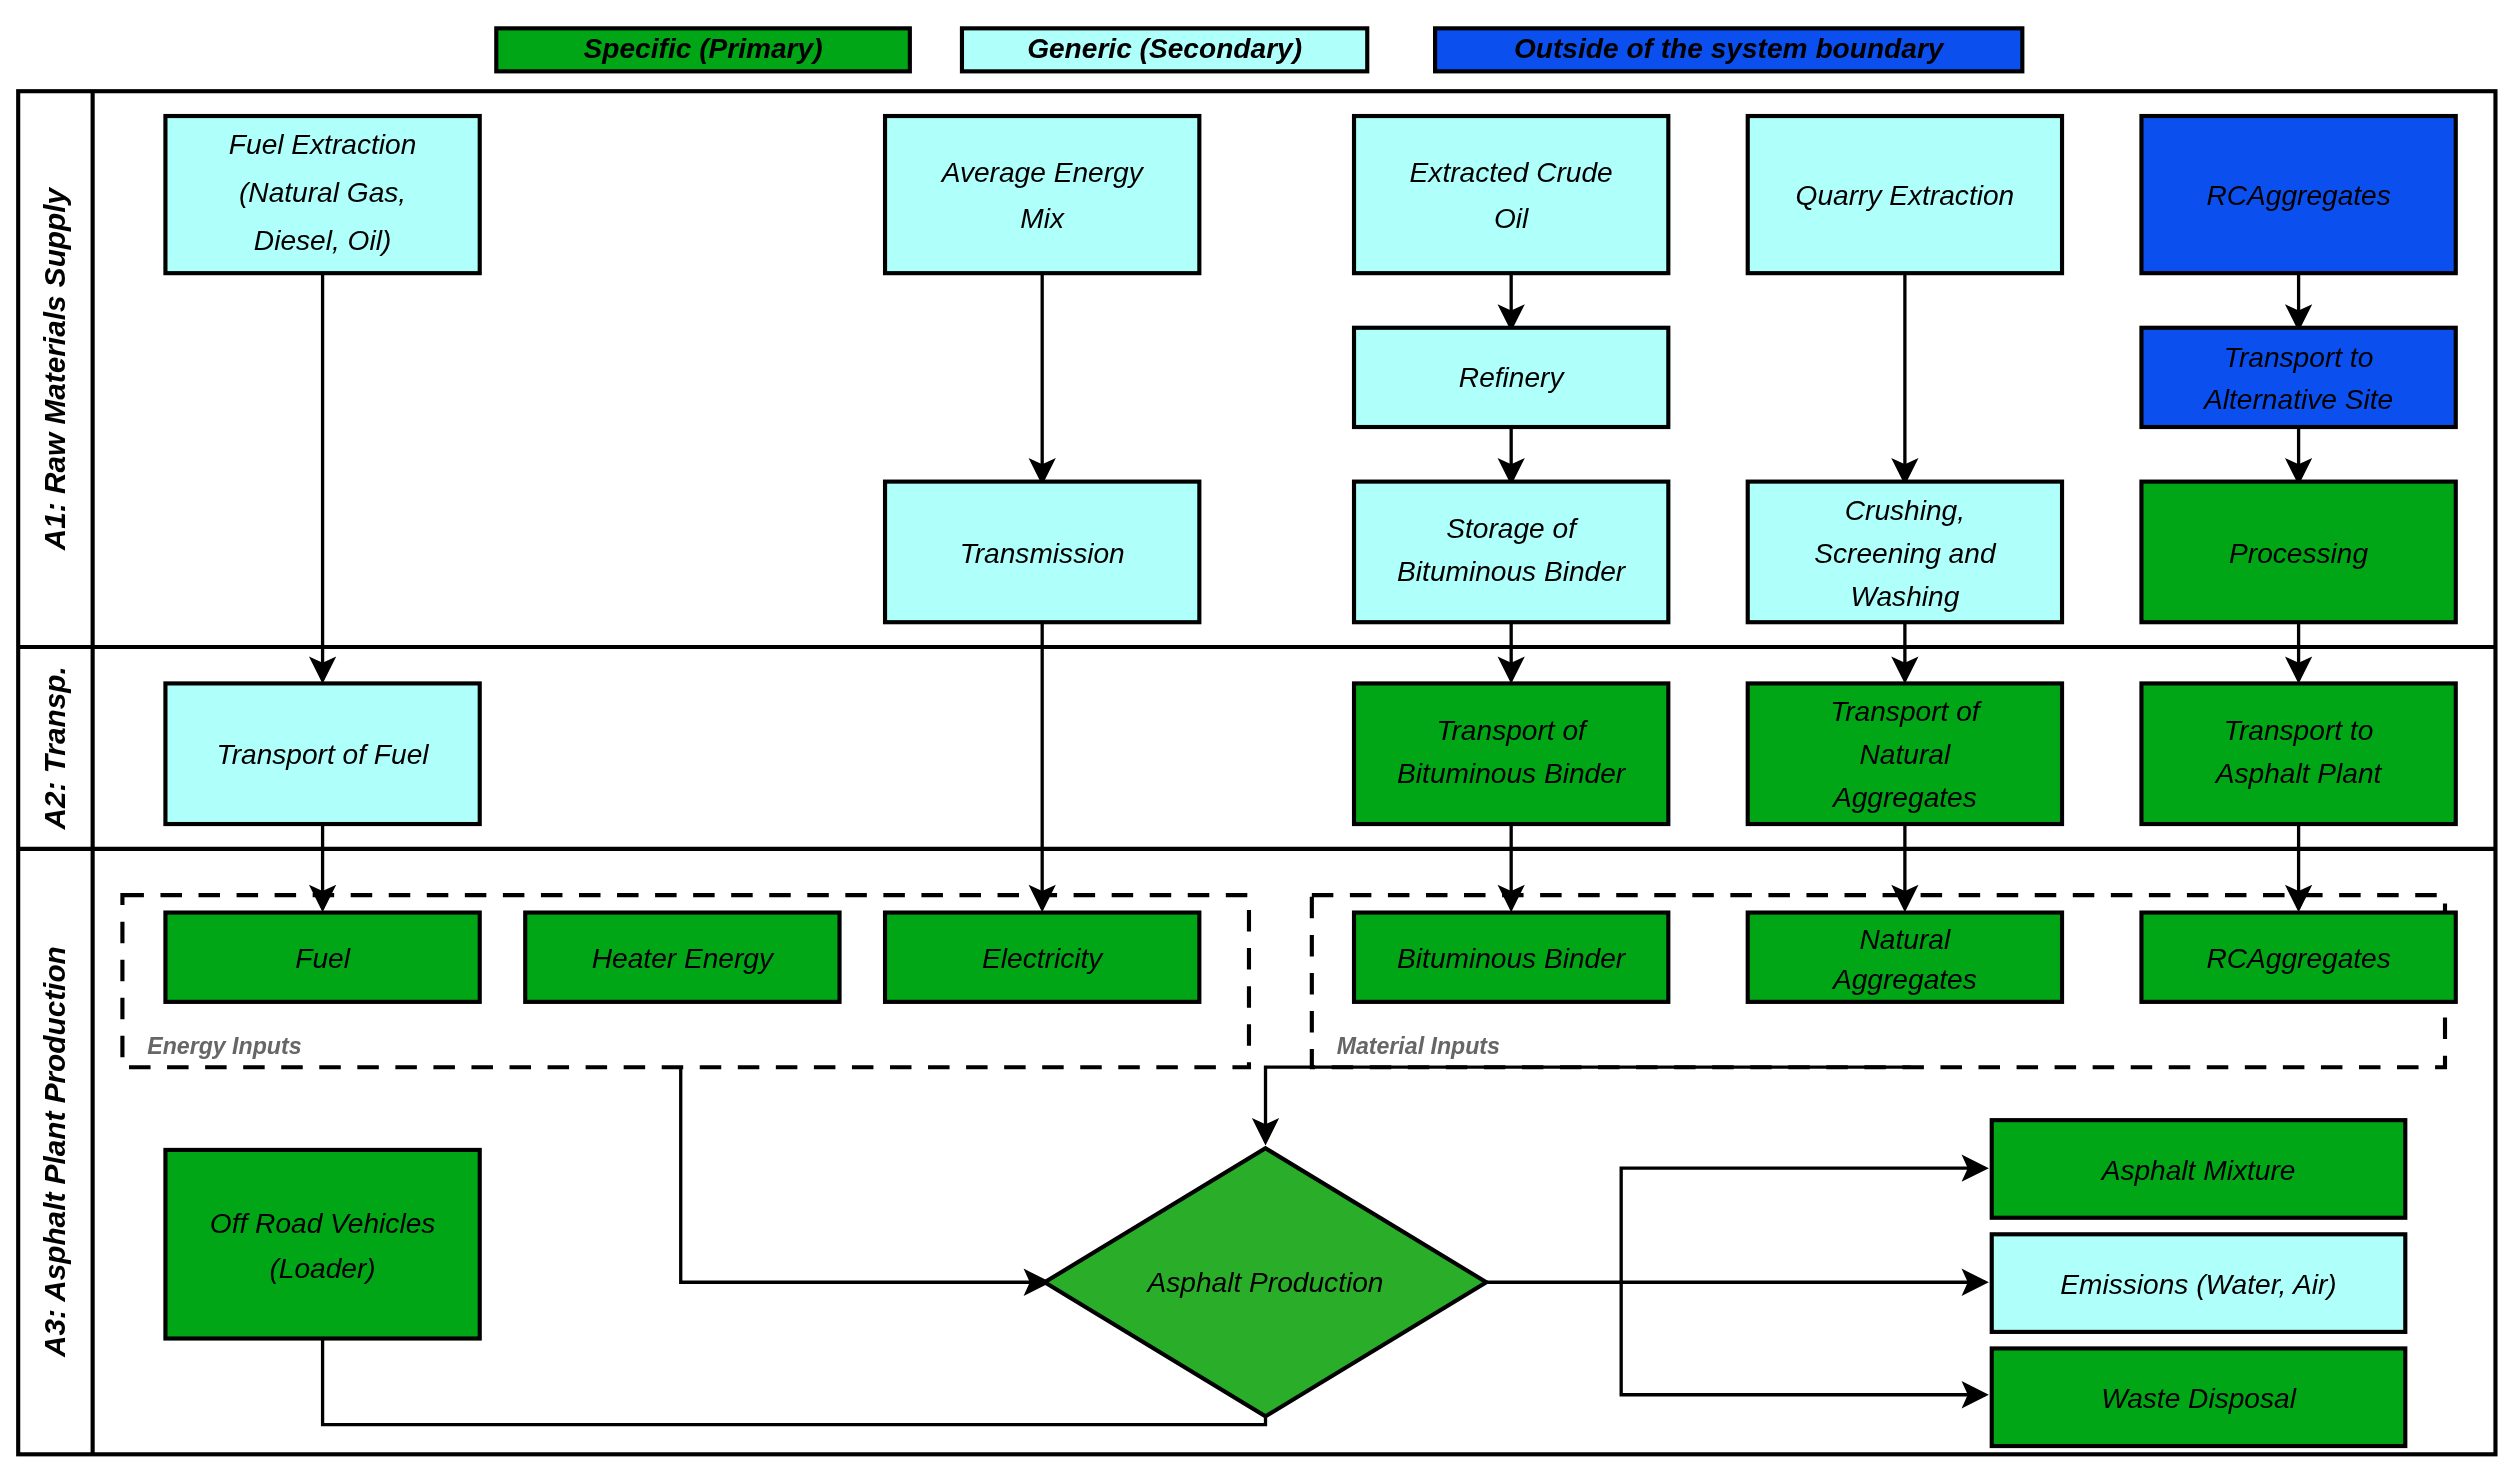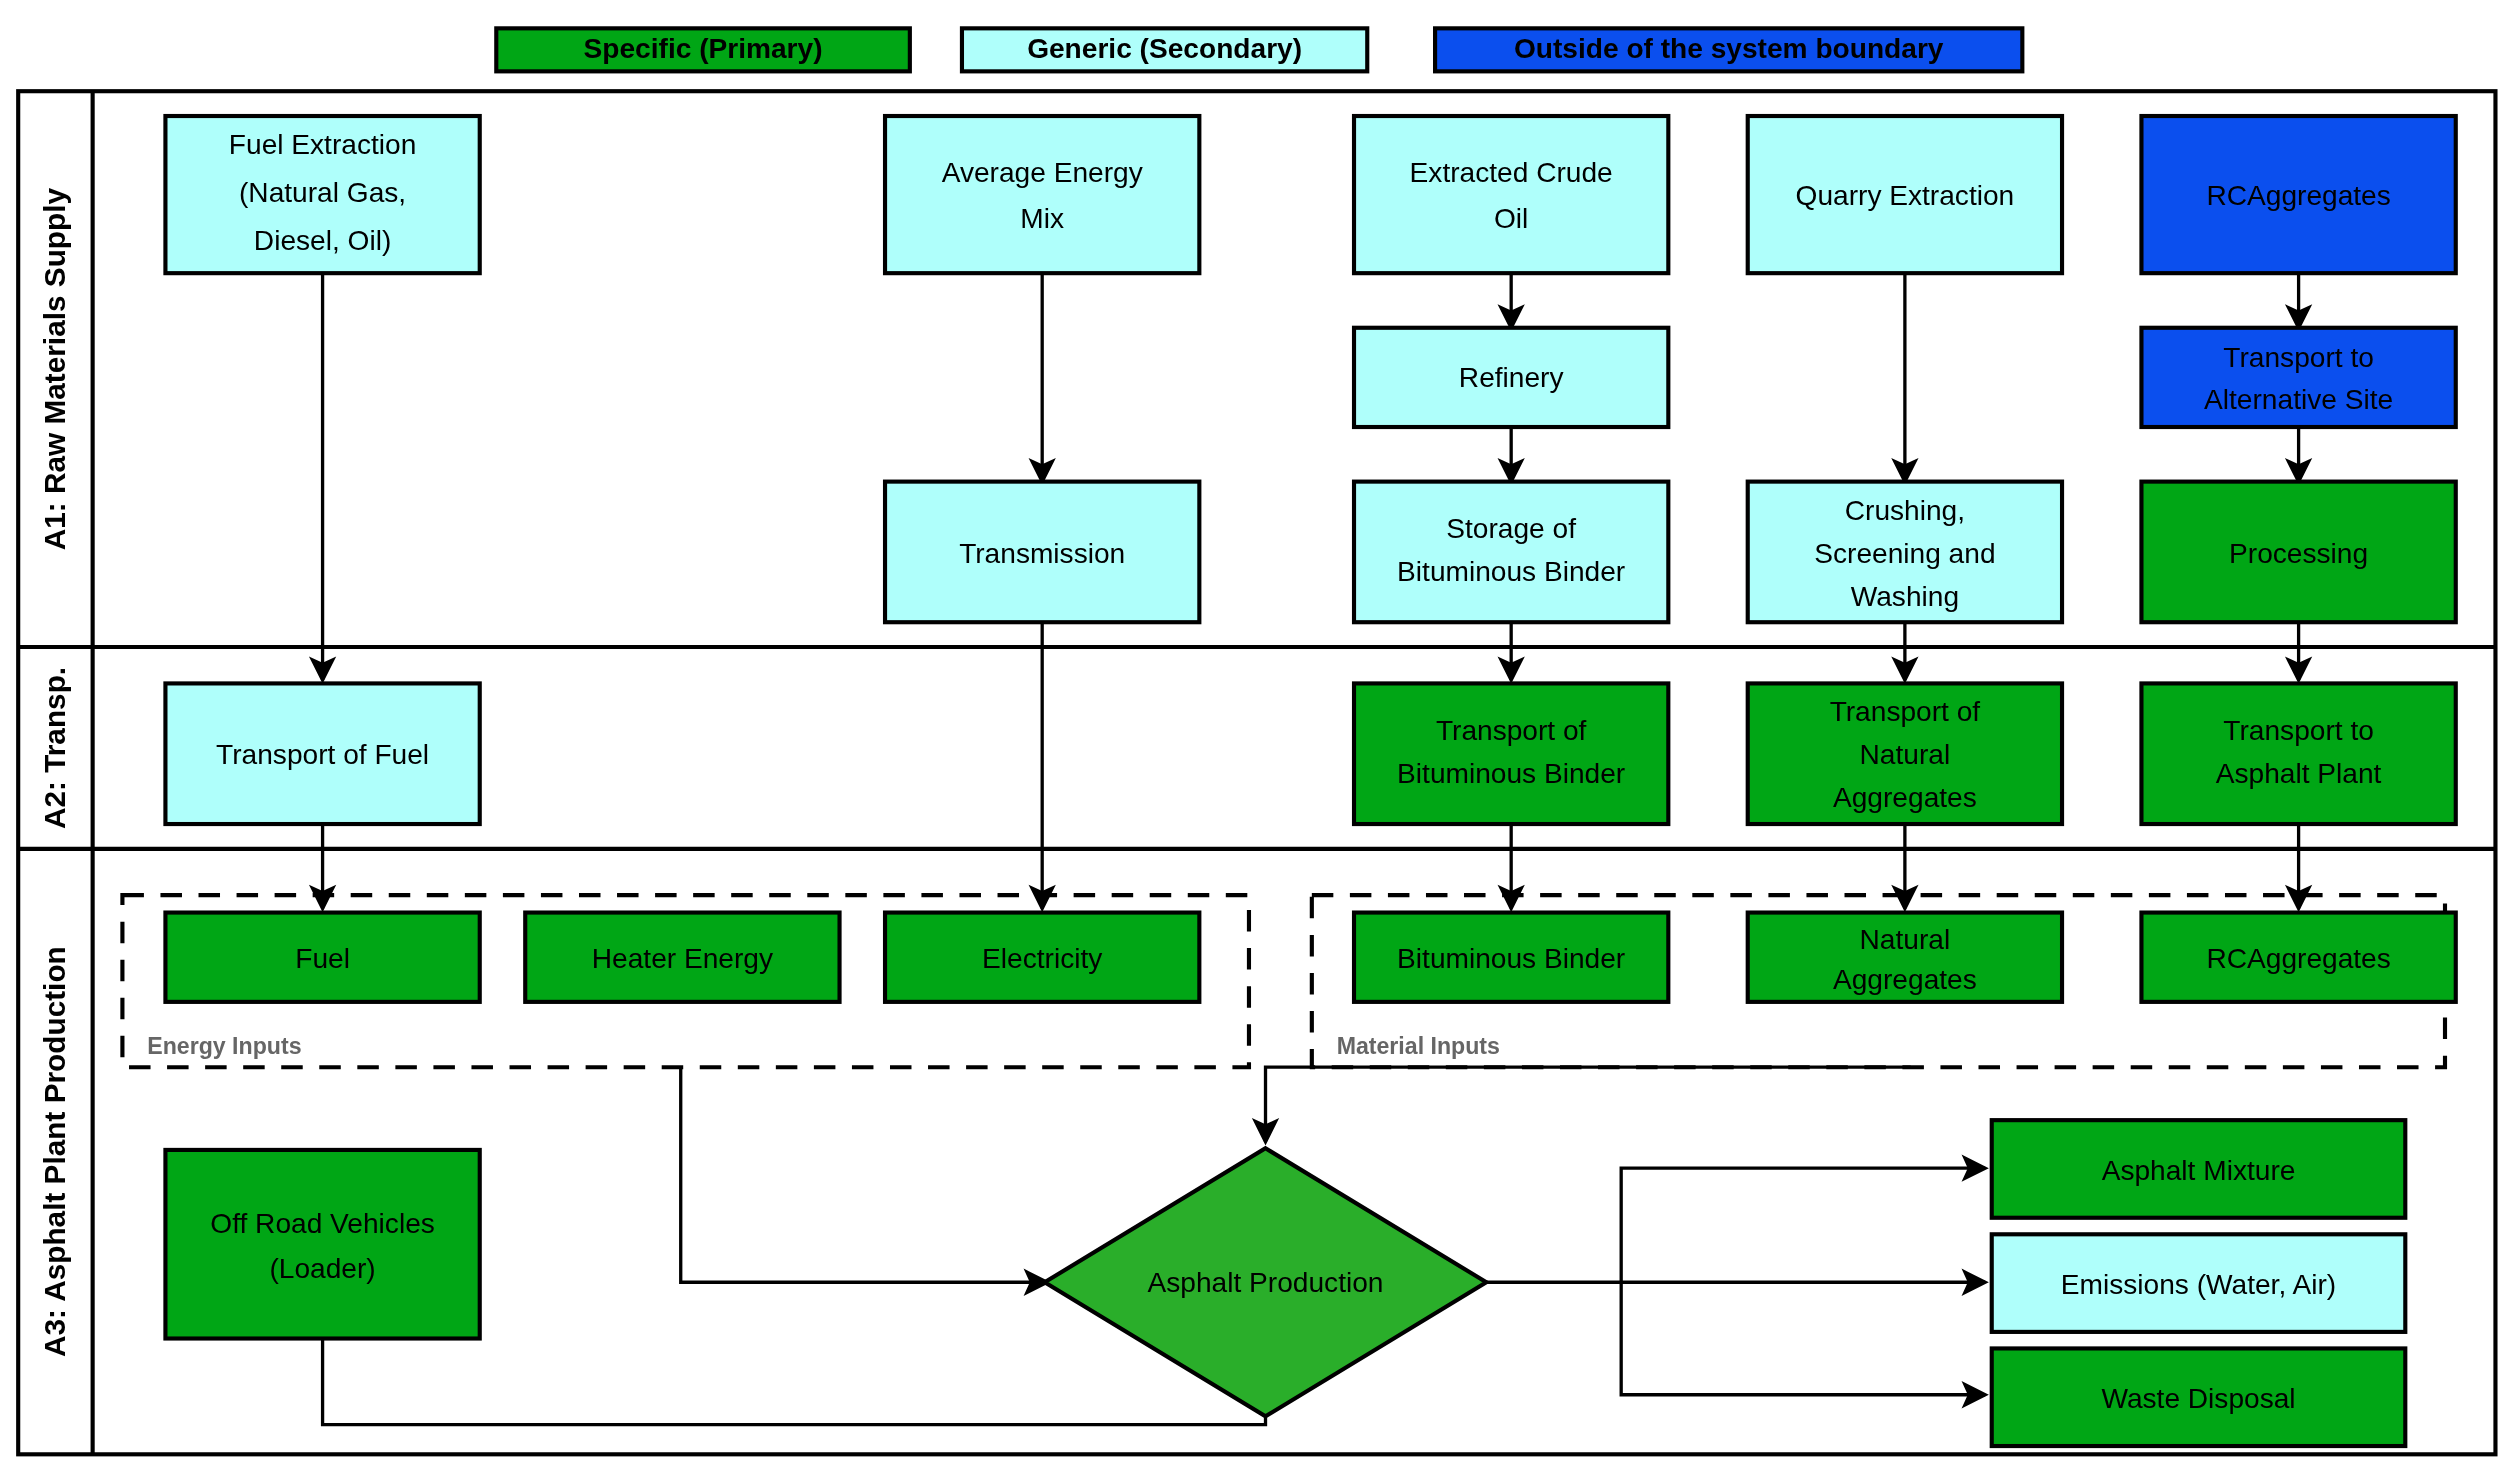--- a/index.html
+++ b/index.html
@@ -4,7 +4,7 @@
 <style>
   html,body{margin:0;padding:0;background:#ffffff;}
   body{width:2512px;height:1481px;font-family:"Liberation Sans",sans-serif;overflow:hidden;}
-  #stage{position:relative;width:2204px;height:1481px;}
+  #stage{position:relative;width:2204px;height:1481px;font-style:italic;}
   svg#flow{position:absolute;left:0;top:0;width:2512px;height:1481px;}
   .nodeLabel{font-family:"Liberation Sans",sans-serif;font-size:34px;fill:#000;}
   .legendLabel{font-family:"Liberation Sans",sans-serif;font-size:34px;font-weight:bold;fill:#000;}

